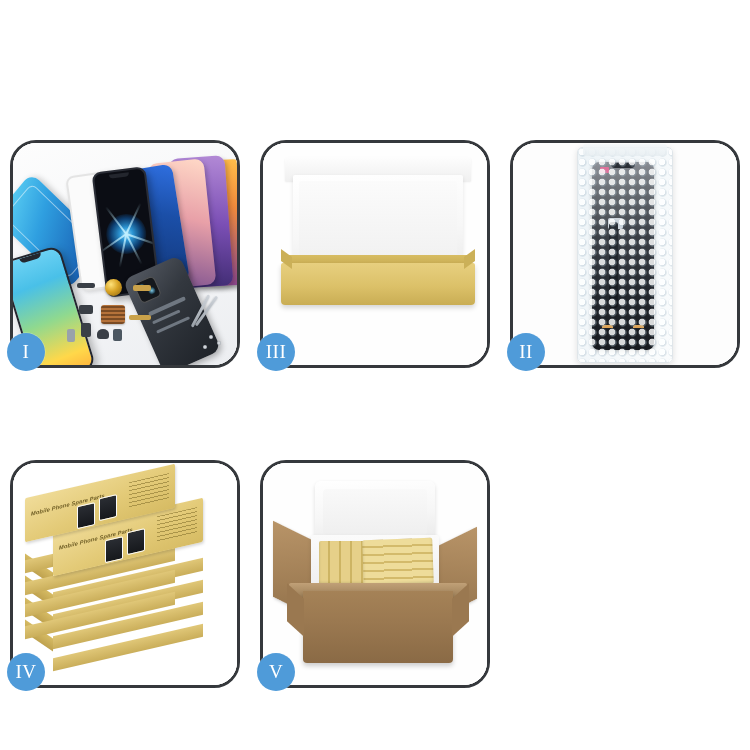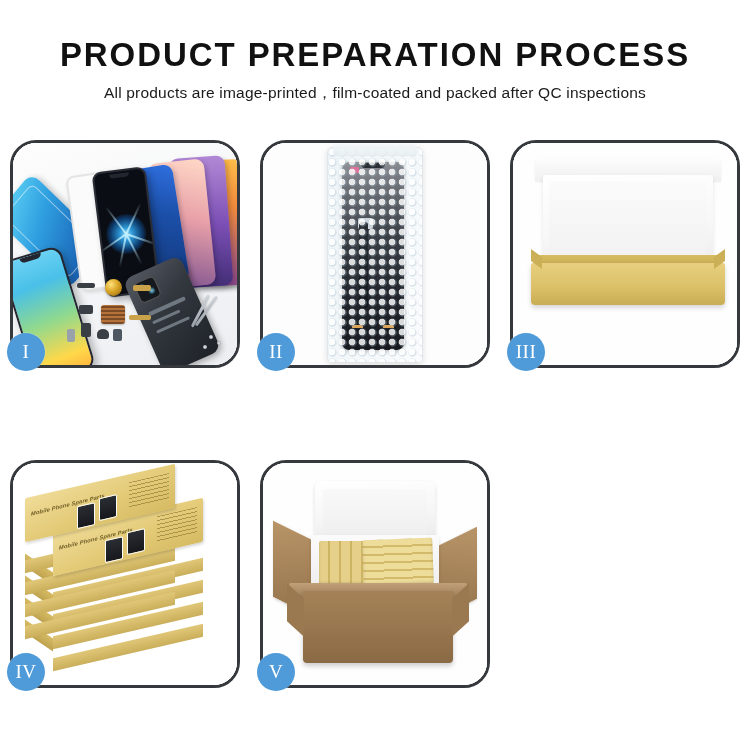--- a/index.html
+++ b/index.html
@@ -288,10 +288,6 @@
 
 <div class="page">
 
-  <div class="header">
-    <h1 class="title">PRODUCT PREPARATION PROCESS</h1>
-    <p class="subtitle">All products are image-printed，film-coated and packed after QC inspections</p>
-  </div>
 
   <div class="grid">
 

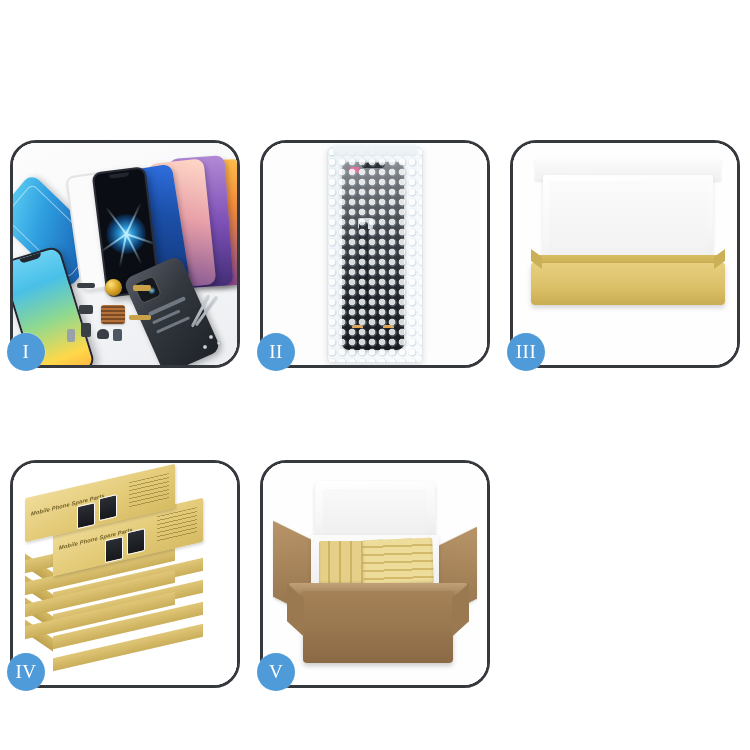--- a/index.html
+++ b/index.html
@@ -344,6 +344,19 @@
 
     <div class="panel">
       <div class="panel-inner">
+        <div class="scene3">
+          <div class="s3-lid"></div>
+          <div class="s3-foam"></div>
+          <div class="s3-fill"></div>
+          <div class="s3-inner"></div>
+          <div class="s3-boxfront"></div>
+        </div>
+      </div>
+      <span class="badge">III</span>
+    </div>
+
+    <div class="panel">
+      <div class="panel-inner">
         <div class="scene2">
           <div class="bagwrap">
             <div class="bag">
@@ -364,19 +377,6 @@
         </div>
       </div>
       <span class="badge">II</span>
-    </div>
-
-    <div class="panel">
-      <div class="panel-inner">
-        <div class="scene3">
-          <div class="s3-lid"></div>
-          <div class="s3-foam"></div>
-          <div class="s3-fill"></div>
-          <div class="s3-inner"></div>
-          <div class="s3-boxfront"></div>
-        </div>
-      </div>
-      <span class="badge">III</span>
     </div>
 
     <div class="panel">

